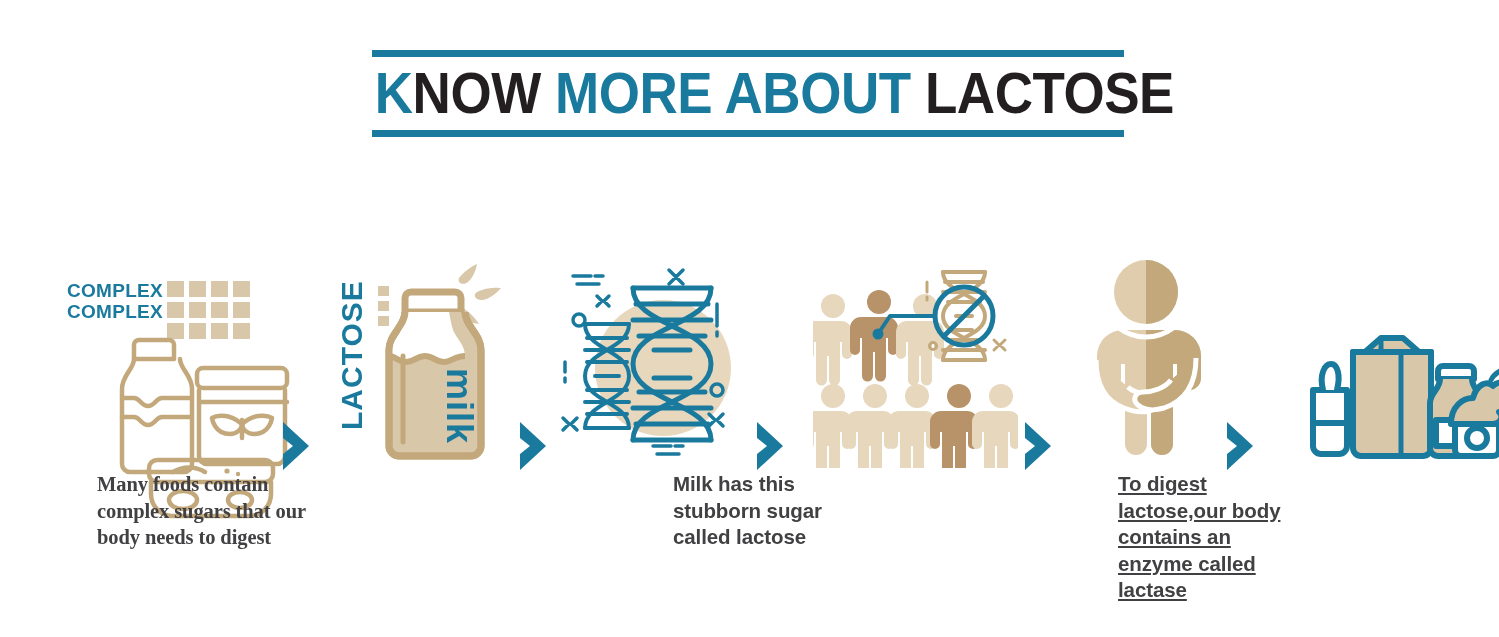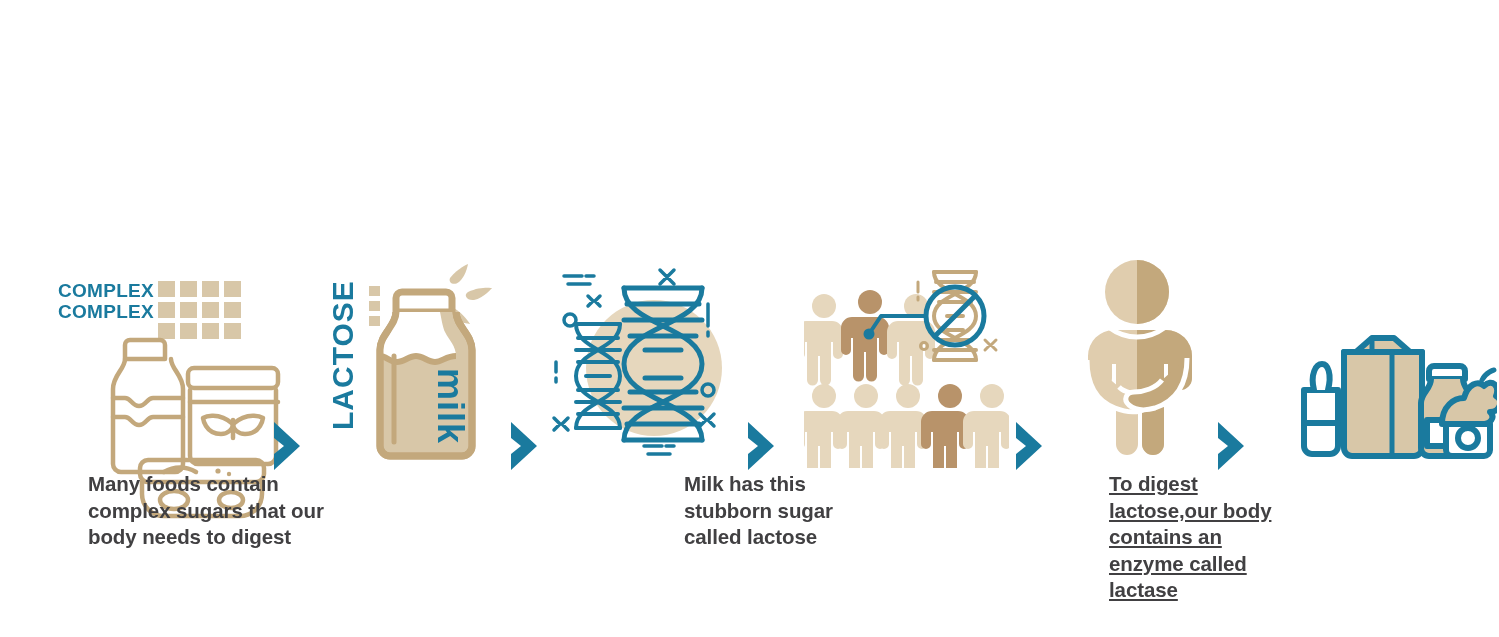--- a/index.html
+++ b/index.html
@@ -105,6 +105,13 @@
 
 <div id="root">
 
+  <div id="title-block">
+    <div class="title-rule top"></div>
+    <div id="title-text">
+      <span class="t-blue">K</span><span class="t-dark">NOW</span><span class="t-blue"> MORE ABOUT </span><span class="t-dark">LACTOSE</span>
+    </div>
+    <div class="title-rule bottom"></div>
+  </div>
 
   <div id="panels">
 

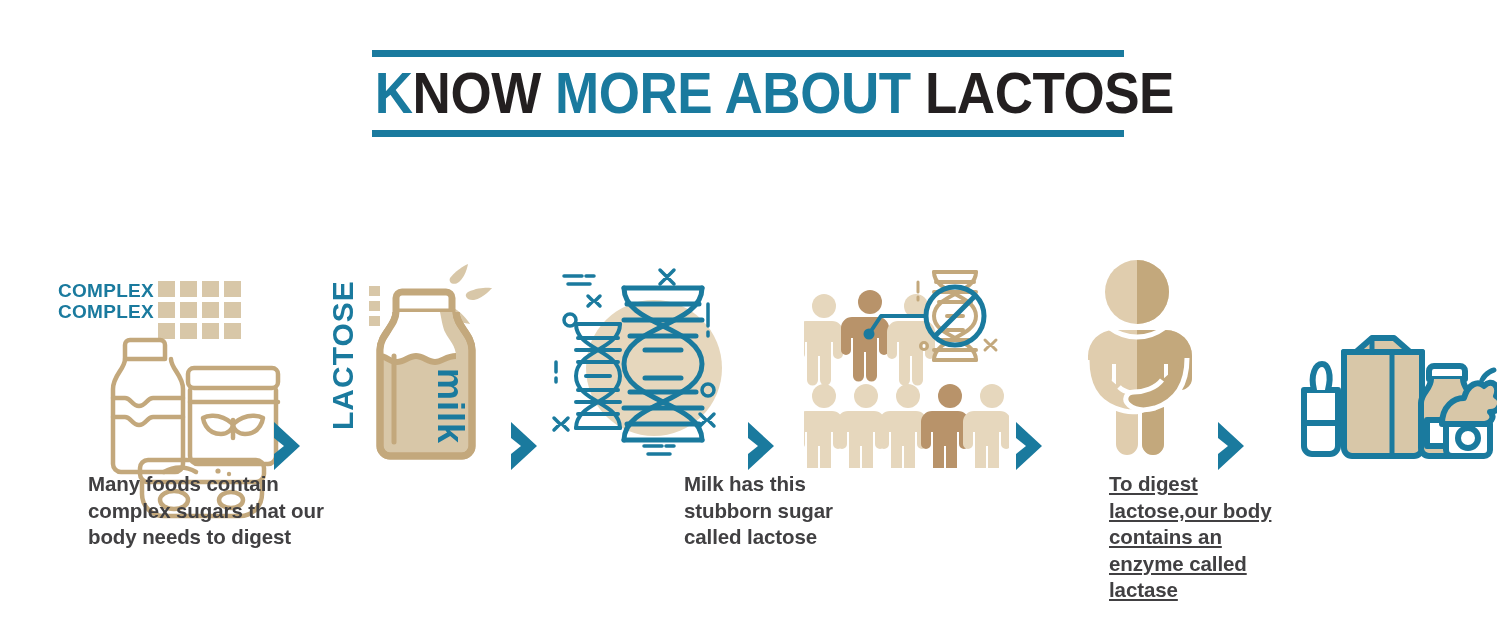--- a/index.html
+++ b/index.html
@@ -40,7 +40,7 @@
   
   #panels {
     position: absolute;
-    left: 4px; top: 250px; width: 1184px; height: 387px;
+    left: 13px; top: 250px; width: 1184px; height: 387px;
   }
   .panel { position: absolute; top: 0; }
   .art { position: relative; }

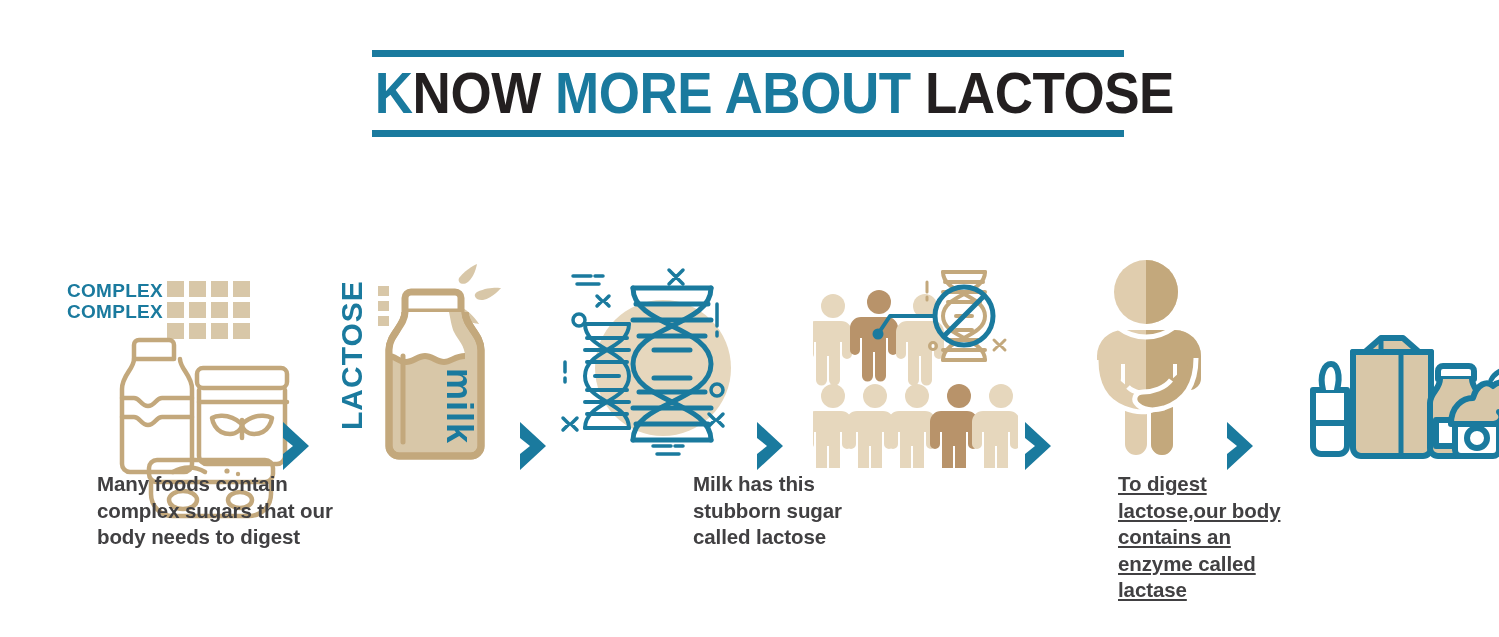--- a/index.html
+++ b/index.html
@@ -63,7 +63,7 @@
   #panel-5 { left: 1058px; width: 150px; }
   #panel-6 { left: 1288px; width: 200px; }
 
-  .cap-1 { left: 42px;   top: 221px; width: 240px; }
+  .cap-1 { left: 42px;   top: 221px; width: 240px; font-family: Liberation Serif, serif; }
   .cap-2 { left: 330px;  top: 221px; width: 180px; margin-left: 20px; }
   .cap-3 { left: 567px;  top: 221px; width: 175px; text-decoration: underline; }
 

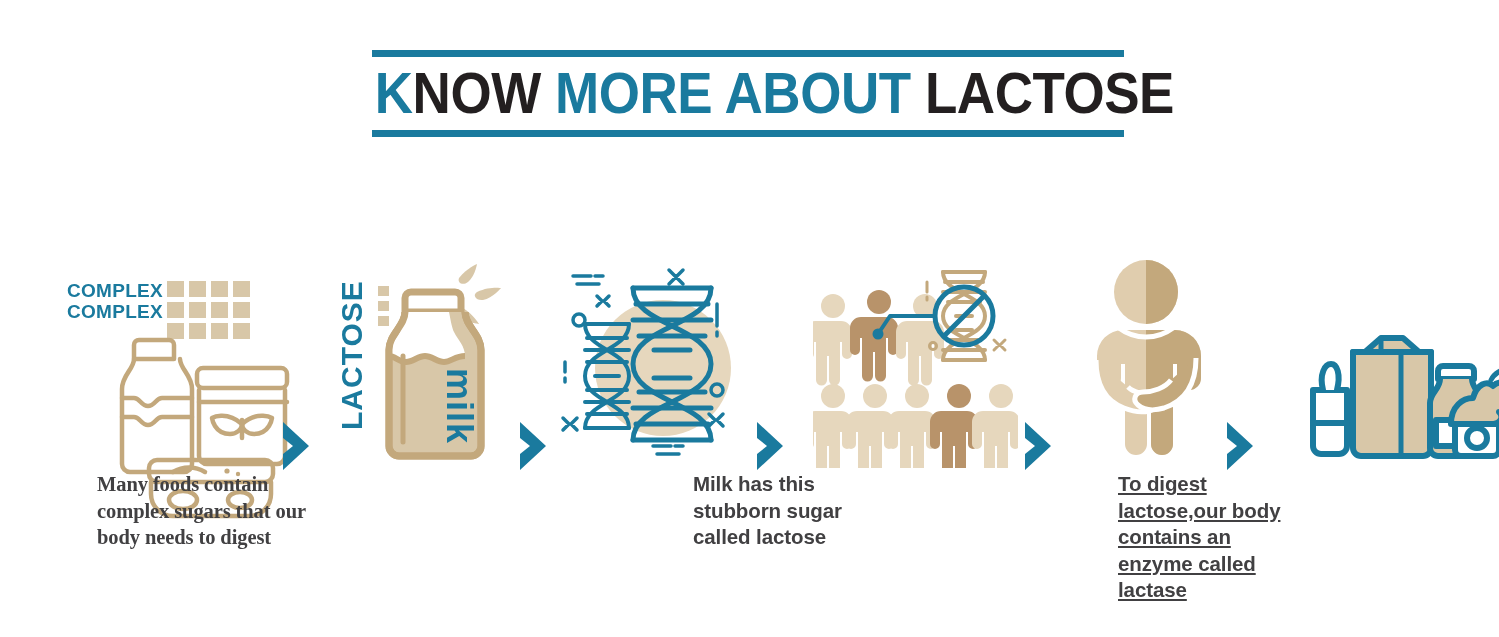--- a/index.html
+++ b/index.html
@@ -64,7 +64,7 @@
   #panel-6 { left: 1288px; width: 200px; }
 
   .cap-1 { left: 42px;   top: 221px; width: 240px; font-family: Liberation Serif, serif; }
-  .cap-2 { left: 330px;  top: 221px; width: 180px; margin-left: 20px; }
+  .cap-2 { left: 330px;  top: 221px; width: 180px; }
   .cap-3 { left: 567px;  top: 221px; width: 175px; text-decoration: underline; }
 
   .chev-1 { left: 266px;  top: 170px; }

